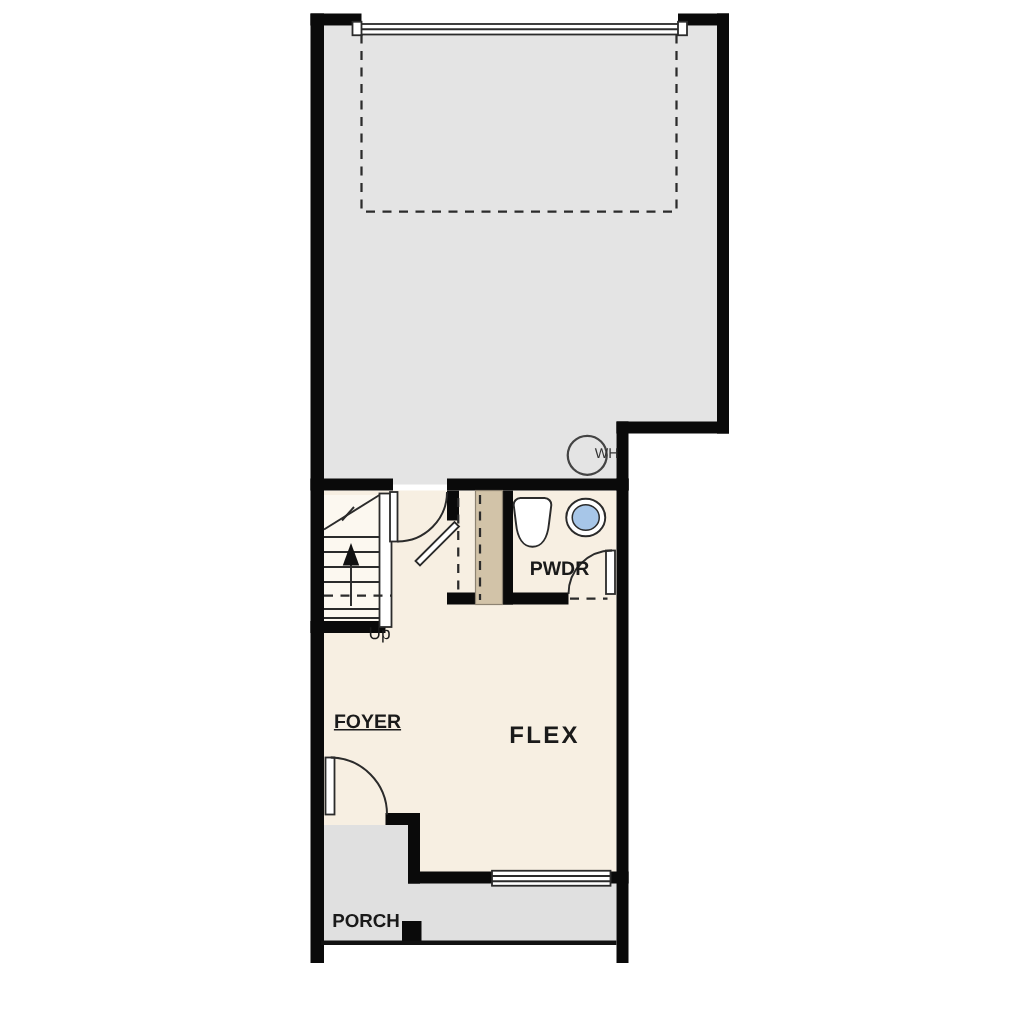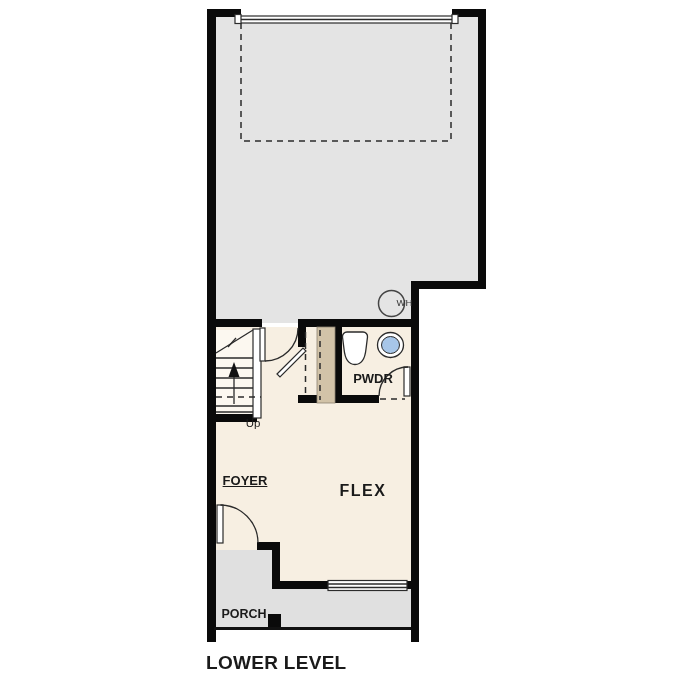--- a/index.html
+++ b/index.html
@@ -150,7 +150,6 @@
 
   <div class="label" style="left:217px;top:579px;width:54px;font-size:12.5px;margin-top:28px;">PORCH</div>
 
-  <div class="label" style="left:206px;top:652px;width:230px;font-size:19px;text-align:left;letter-spacing:0.3px;">LOWER LEVEL</div>
 
 </div>
 

